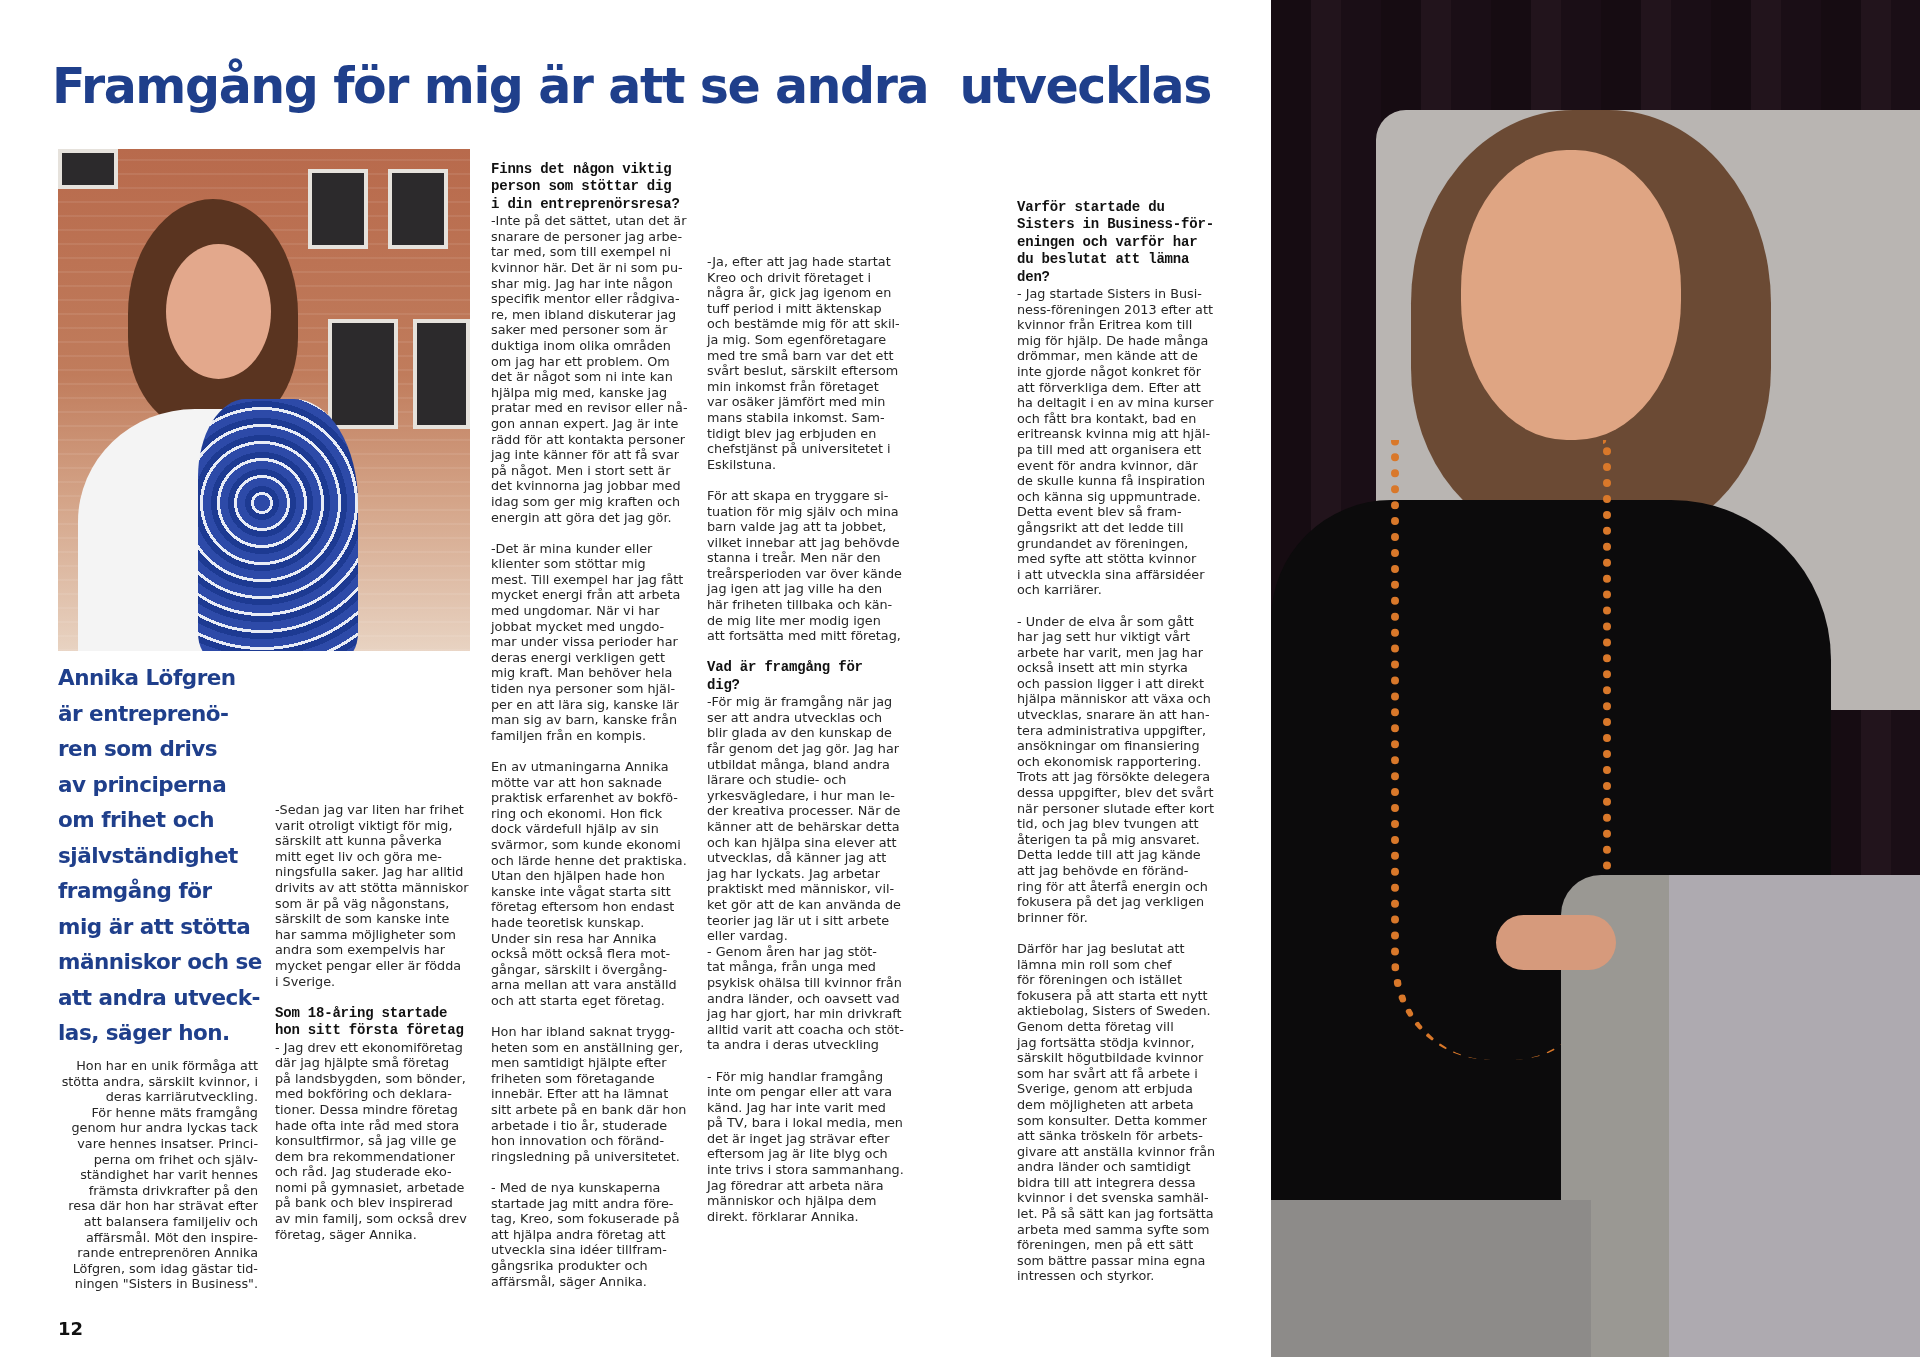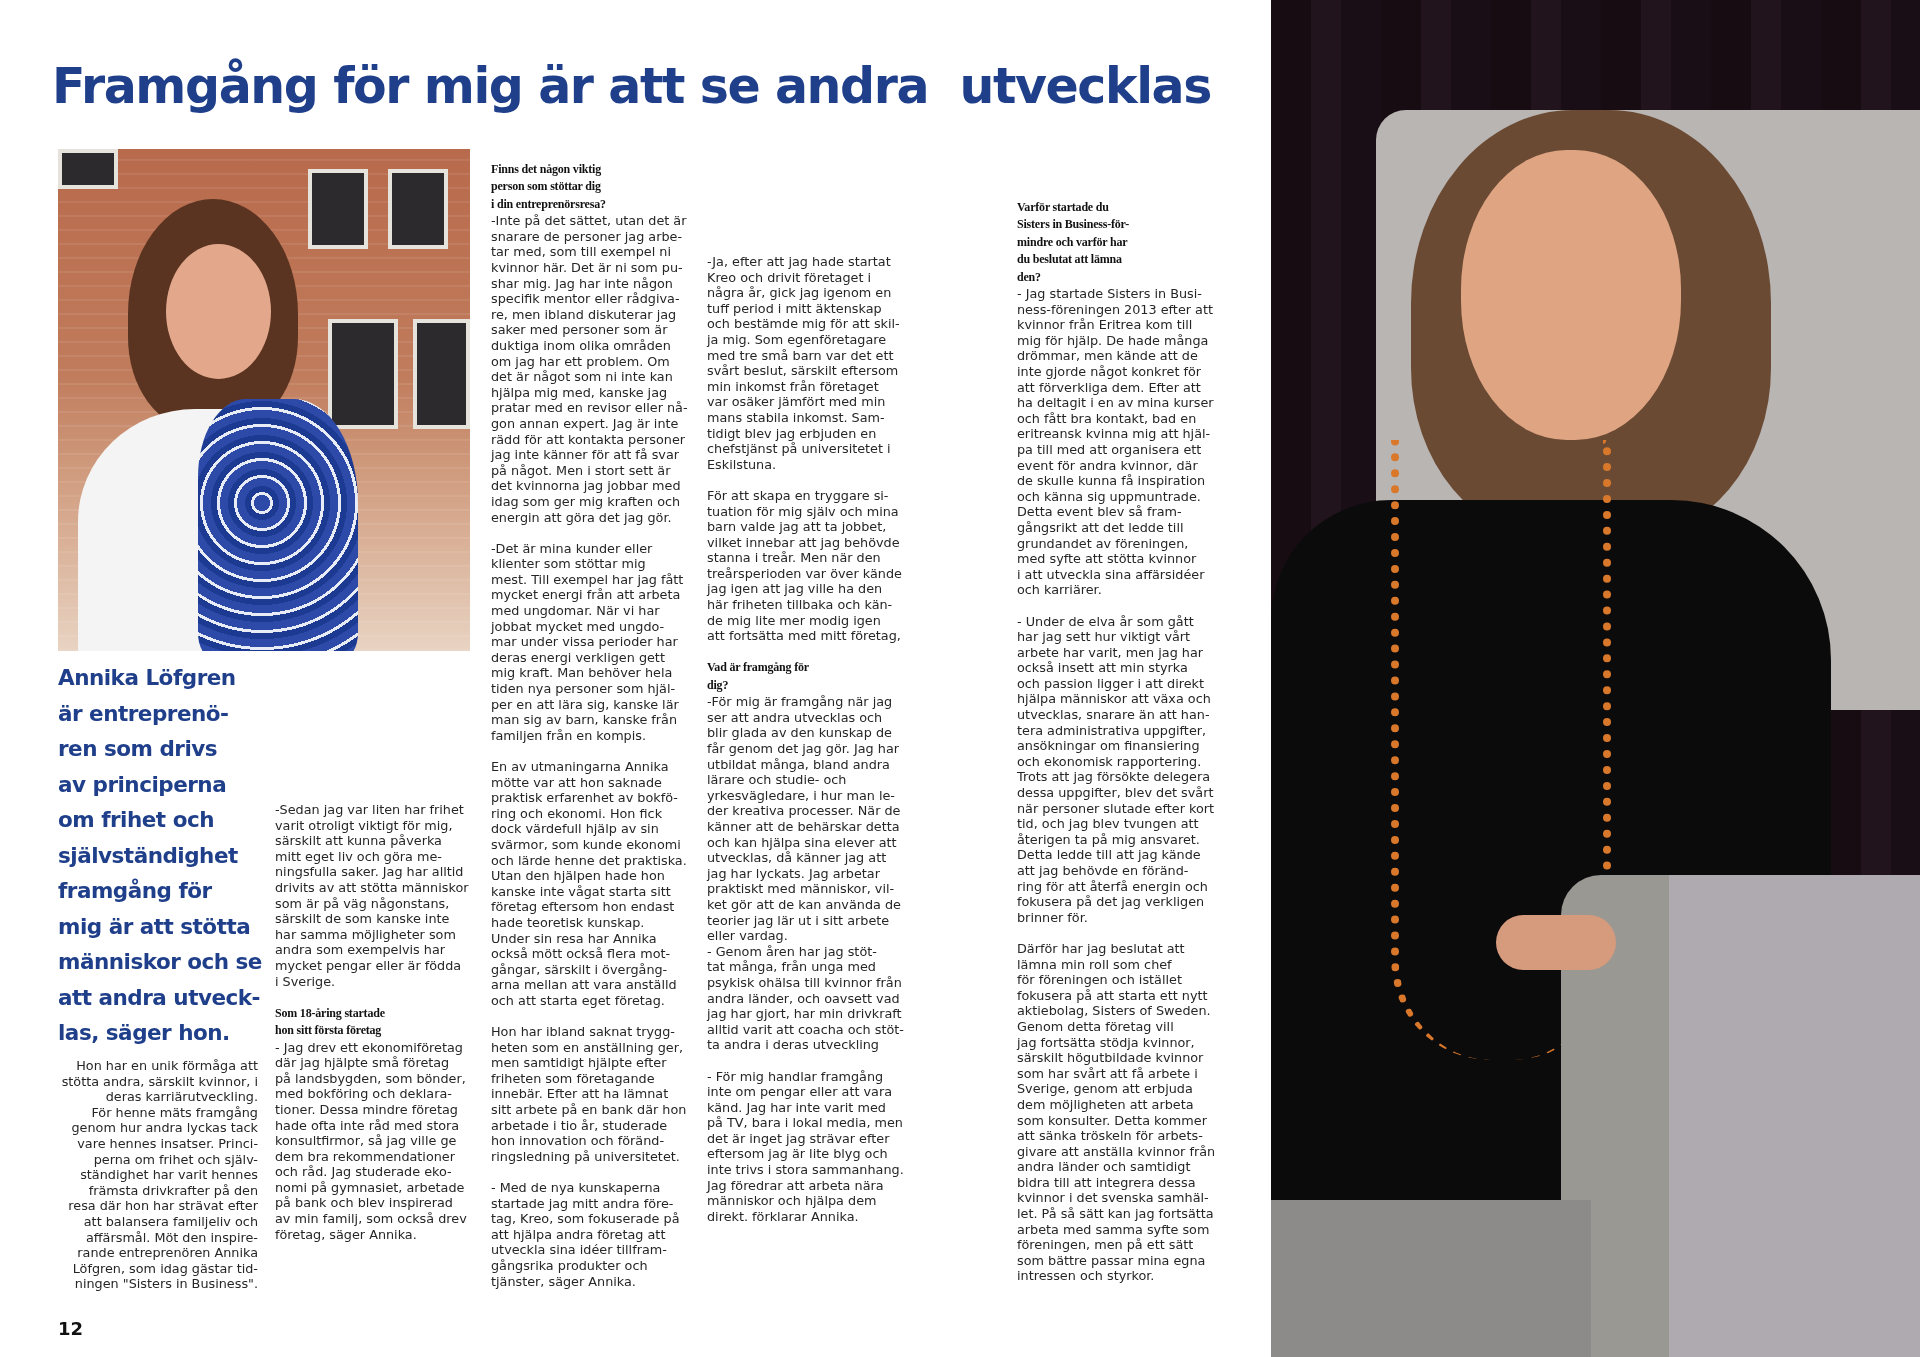--- a/index.html
+++ b/index.html
@@ -48,7 +48,7 @@
   .col { position: absolute; font-family: "DejaVu Sans", sans-serif; font-size: 12.8px; line-height: 15.6px; color: #262626; }
   .col p { white-space: pre-line; }
   .col .gap { height: 15.6px; }
-  .q { font-family: Liberation Serif, serif; font-weight: bold; font-size: 12px; line-height: 17.4px; color: #111; white-space: pre-line; letter-spacing: -0.2px; }
+  .q { font-family: Liberation Mono, monospace; font-weight: bold; font-size: 14px; line-height: 17.4px; color: #111; white-space: pre-line; letter-spacing: -0.2px; }
 
   .lead {
     position: absolute; left: 58px; top: 660px; width: 210px;

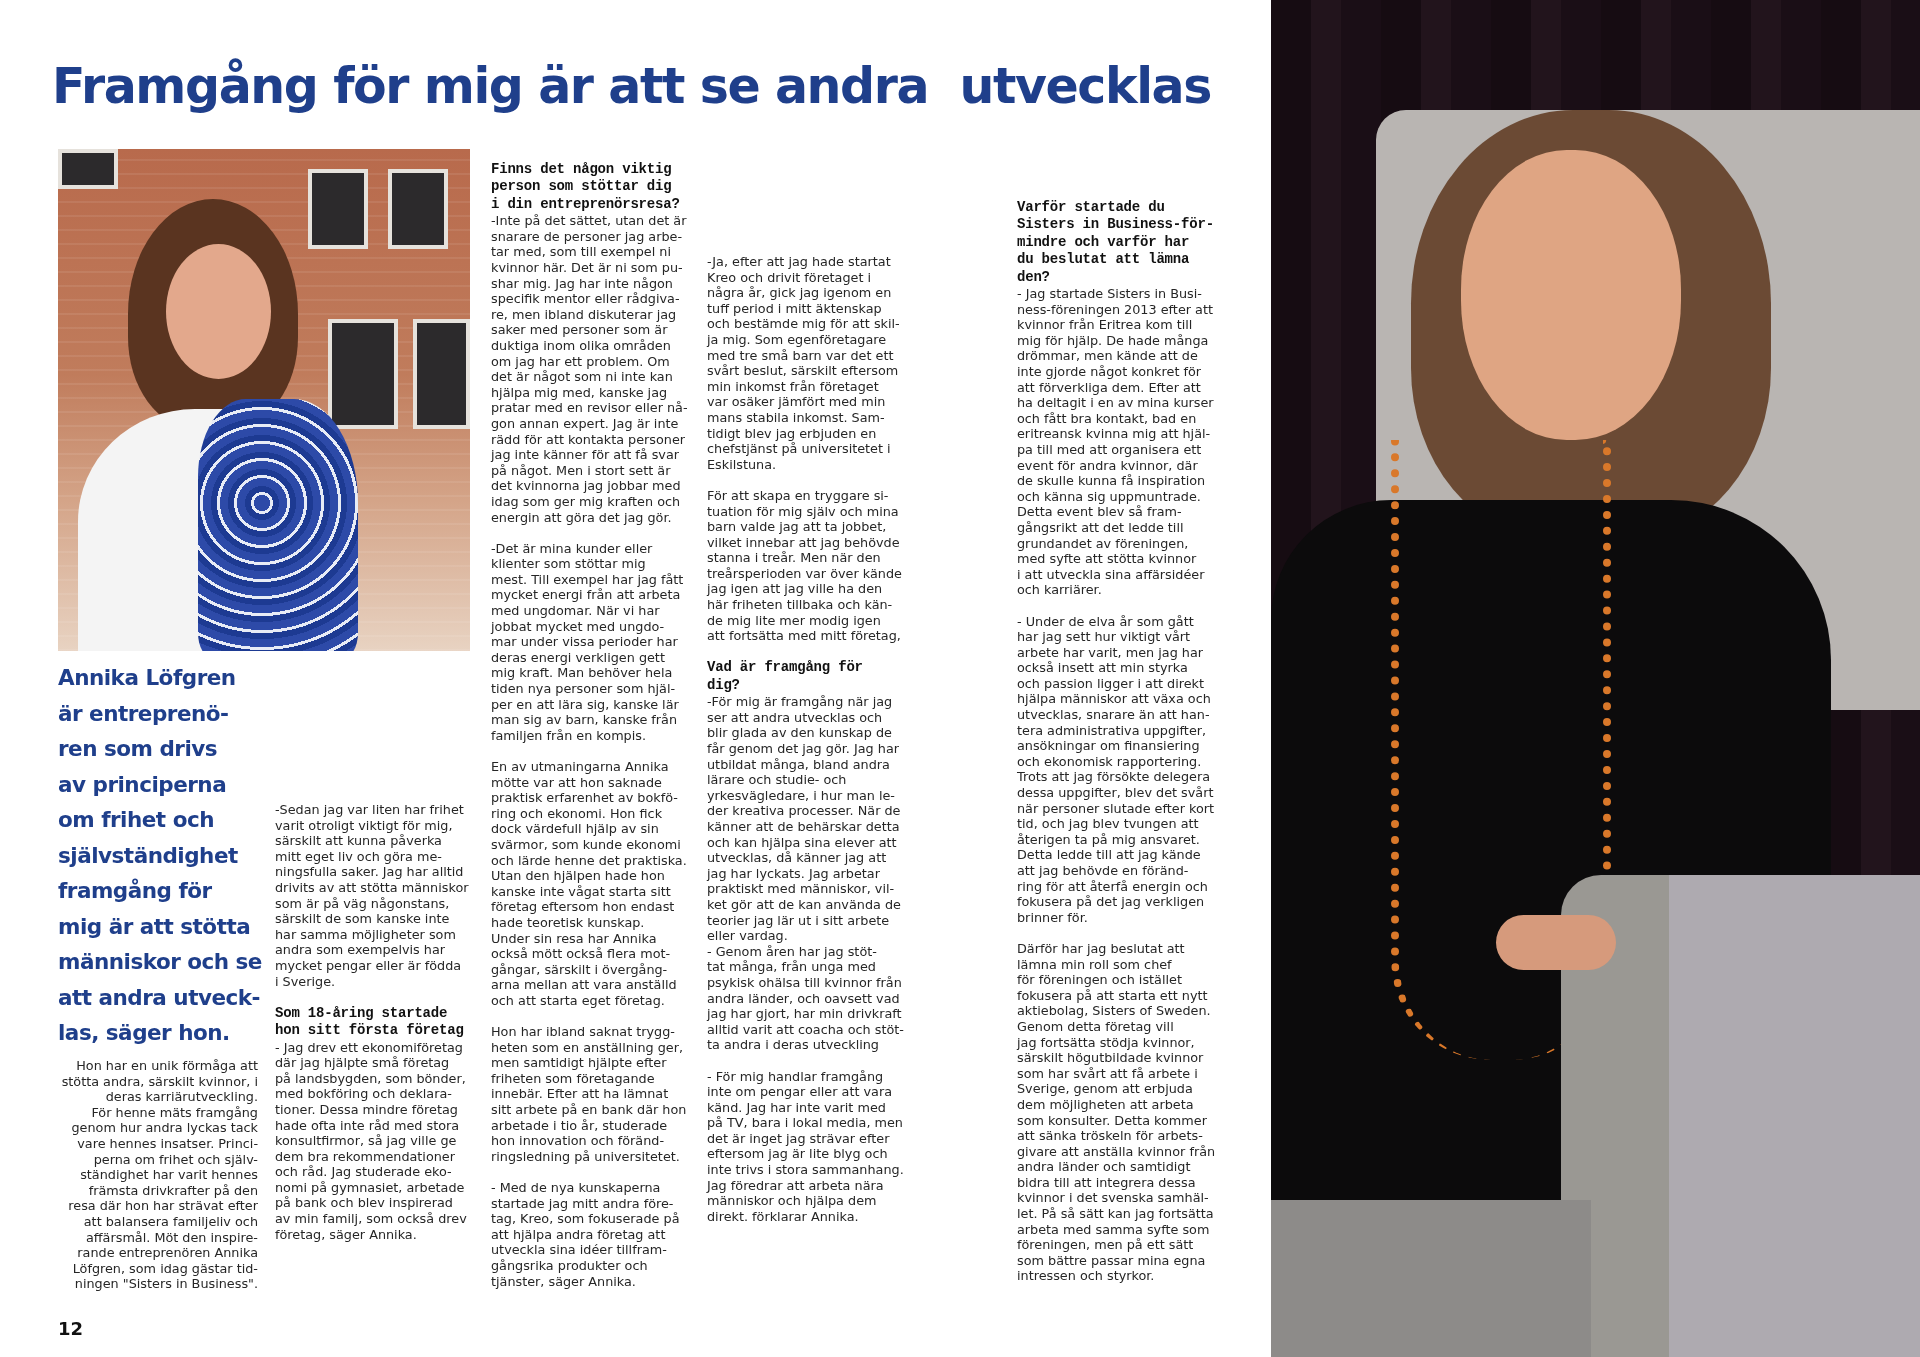--- a/index.html
+++ b/index.html
@@ -280,7 +280,7 @@
 <div class="col" style="left:1017px; top:199px; width:215px;">
   <div class="q">Varför startade du
 Sisters in Business-för-
-mindre och varför har
+eningen och varför har
 du beslutat att lämna
 den?</div>
   <p>- Jag startade Sisters in Busi-

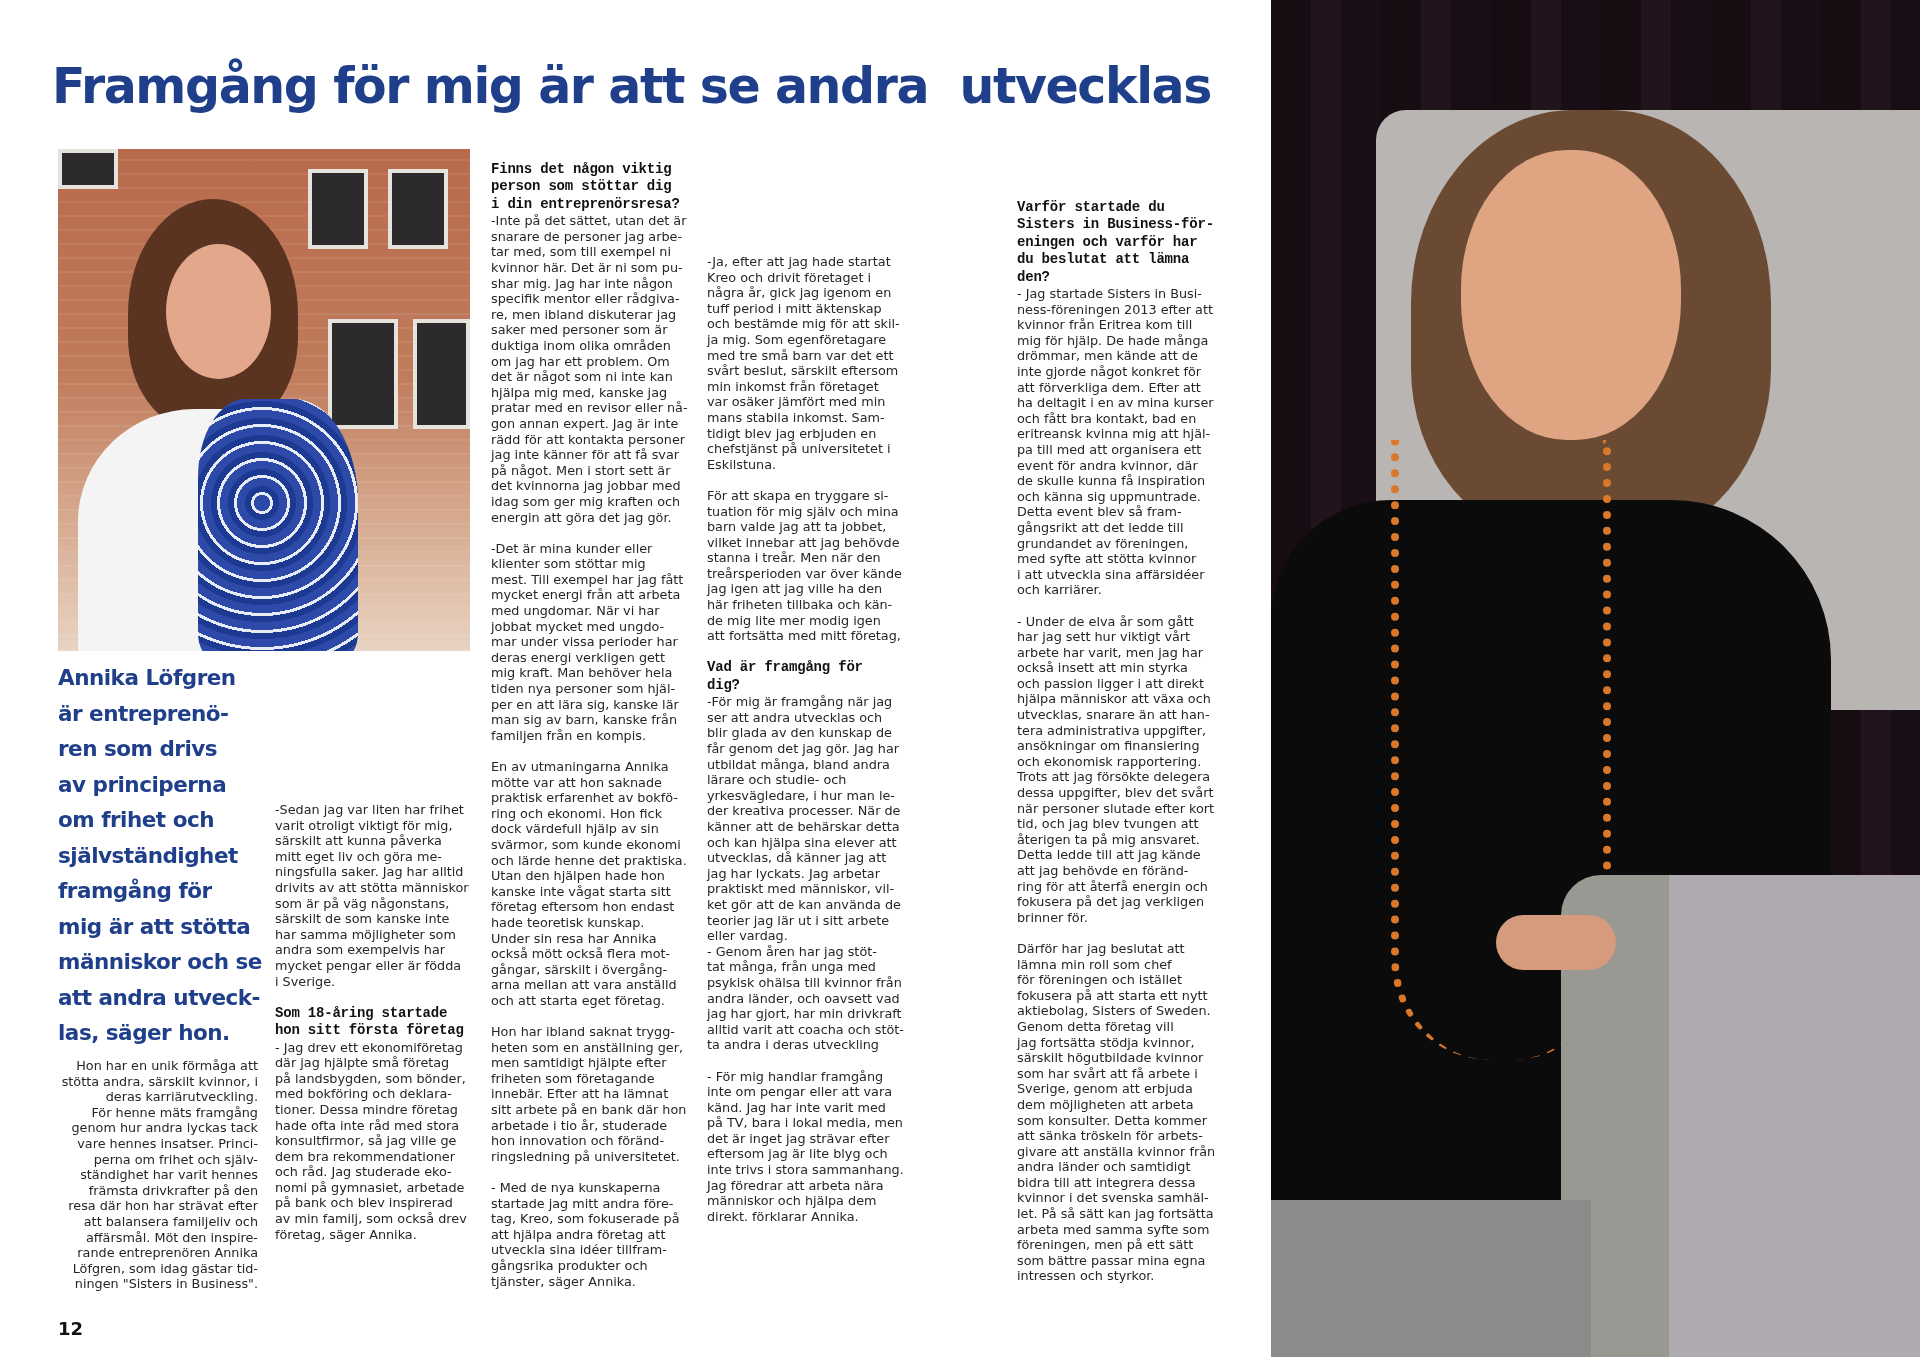--- a/index.html
+++ b/index.html
@@ -209,7 +209,7 @@
 att hjälpa andra företag att
 utveckla sina idéer tillfram-
 gångsrika produkter och
-tjänster, säger Annika.</p>
+affärsmål, säger Annika.</p>
 </div>
 
 <div class="col" style="left:707px; top:254px; width:210px;">

